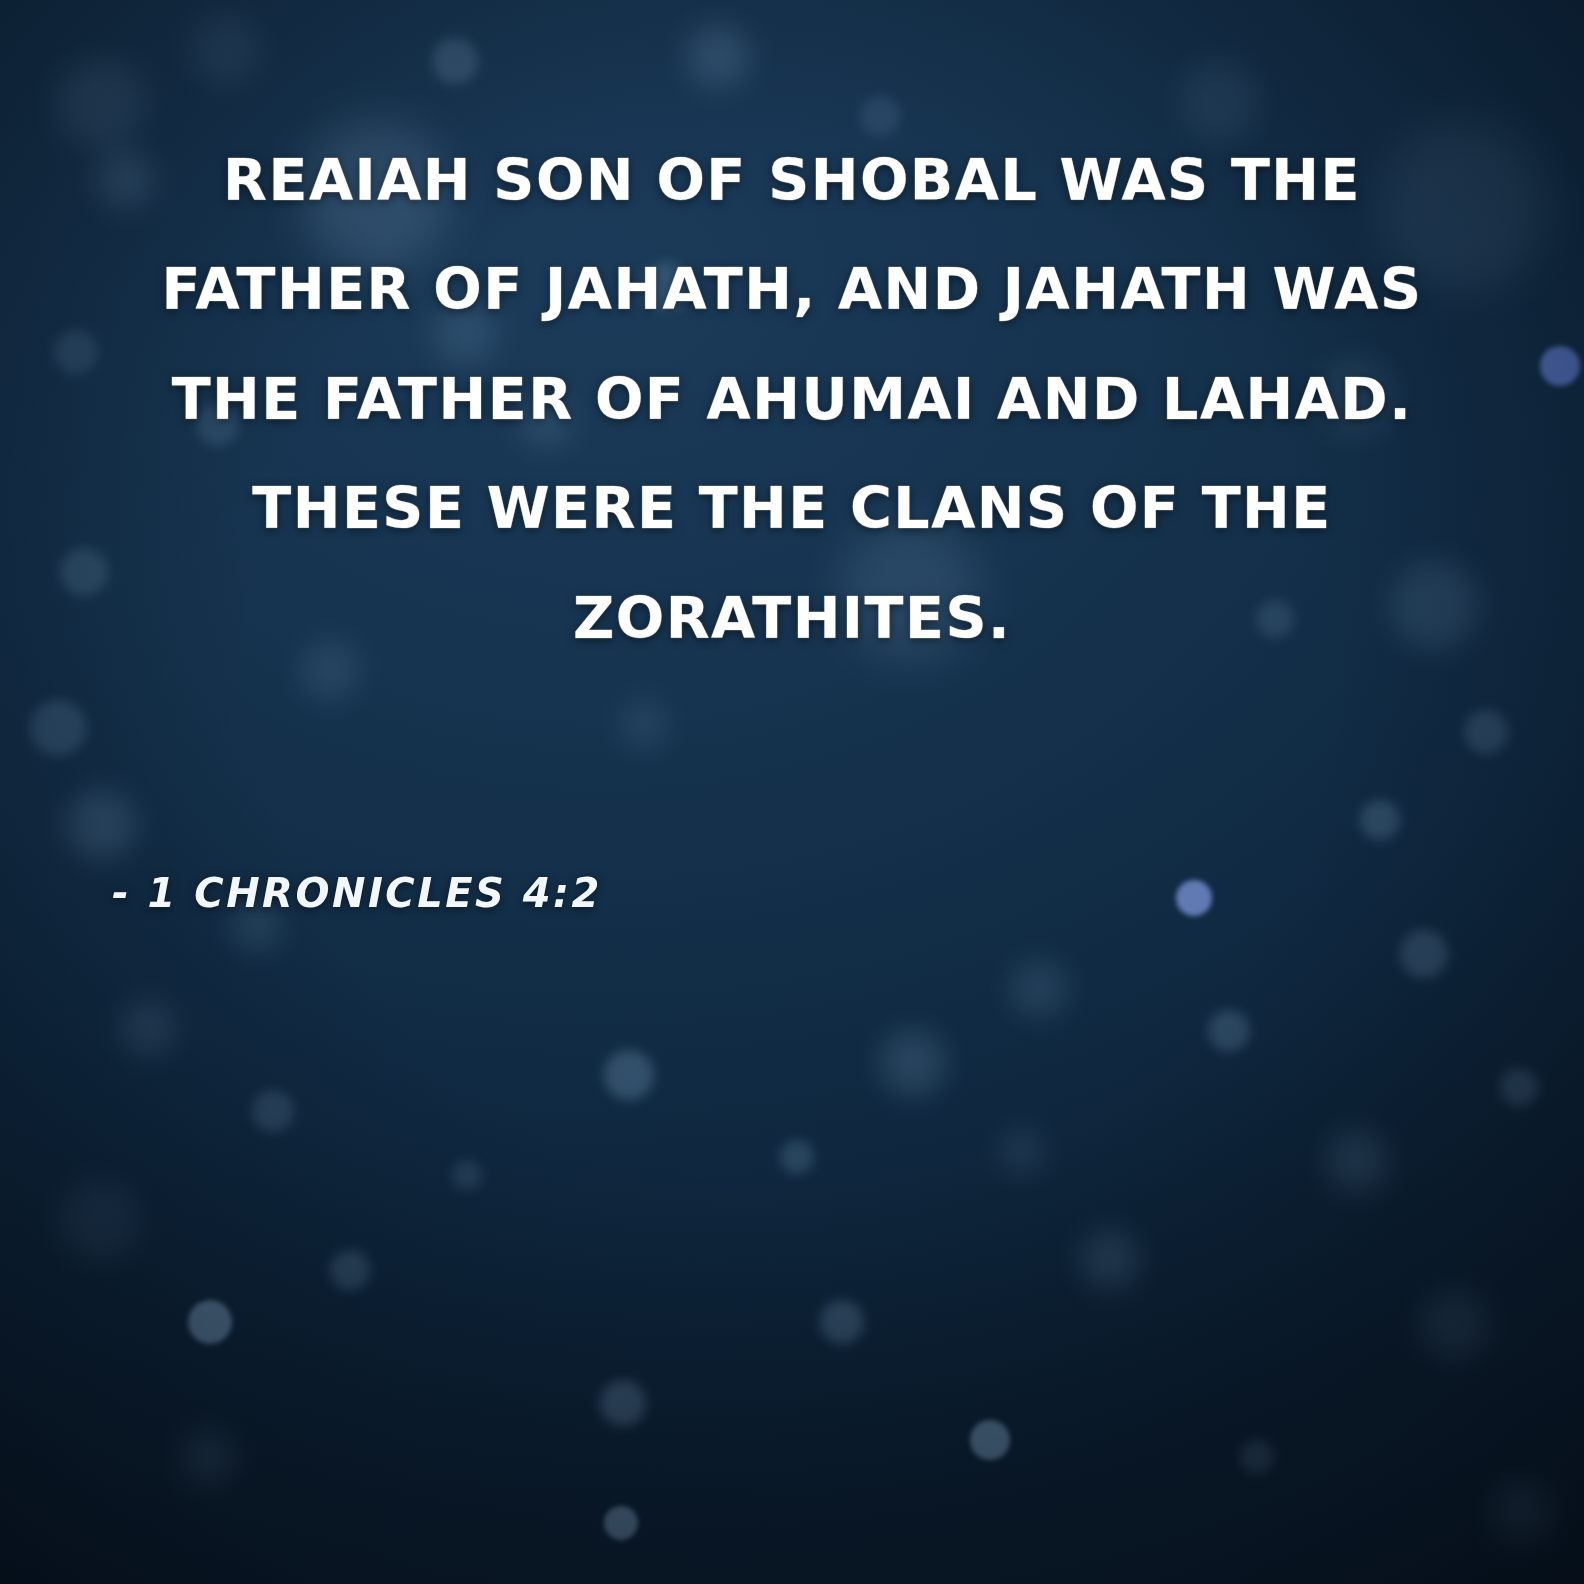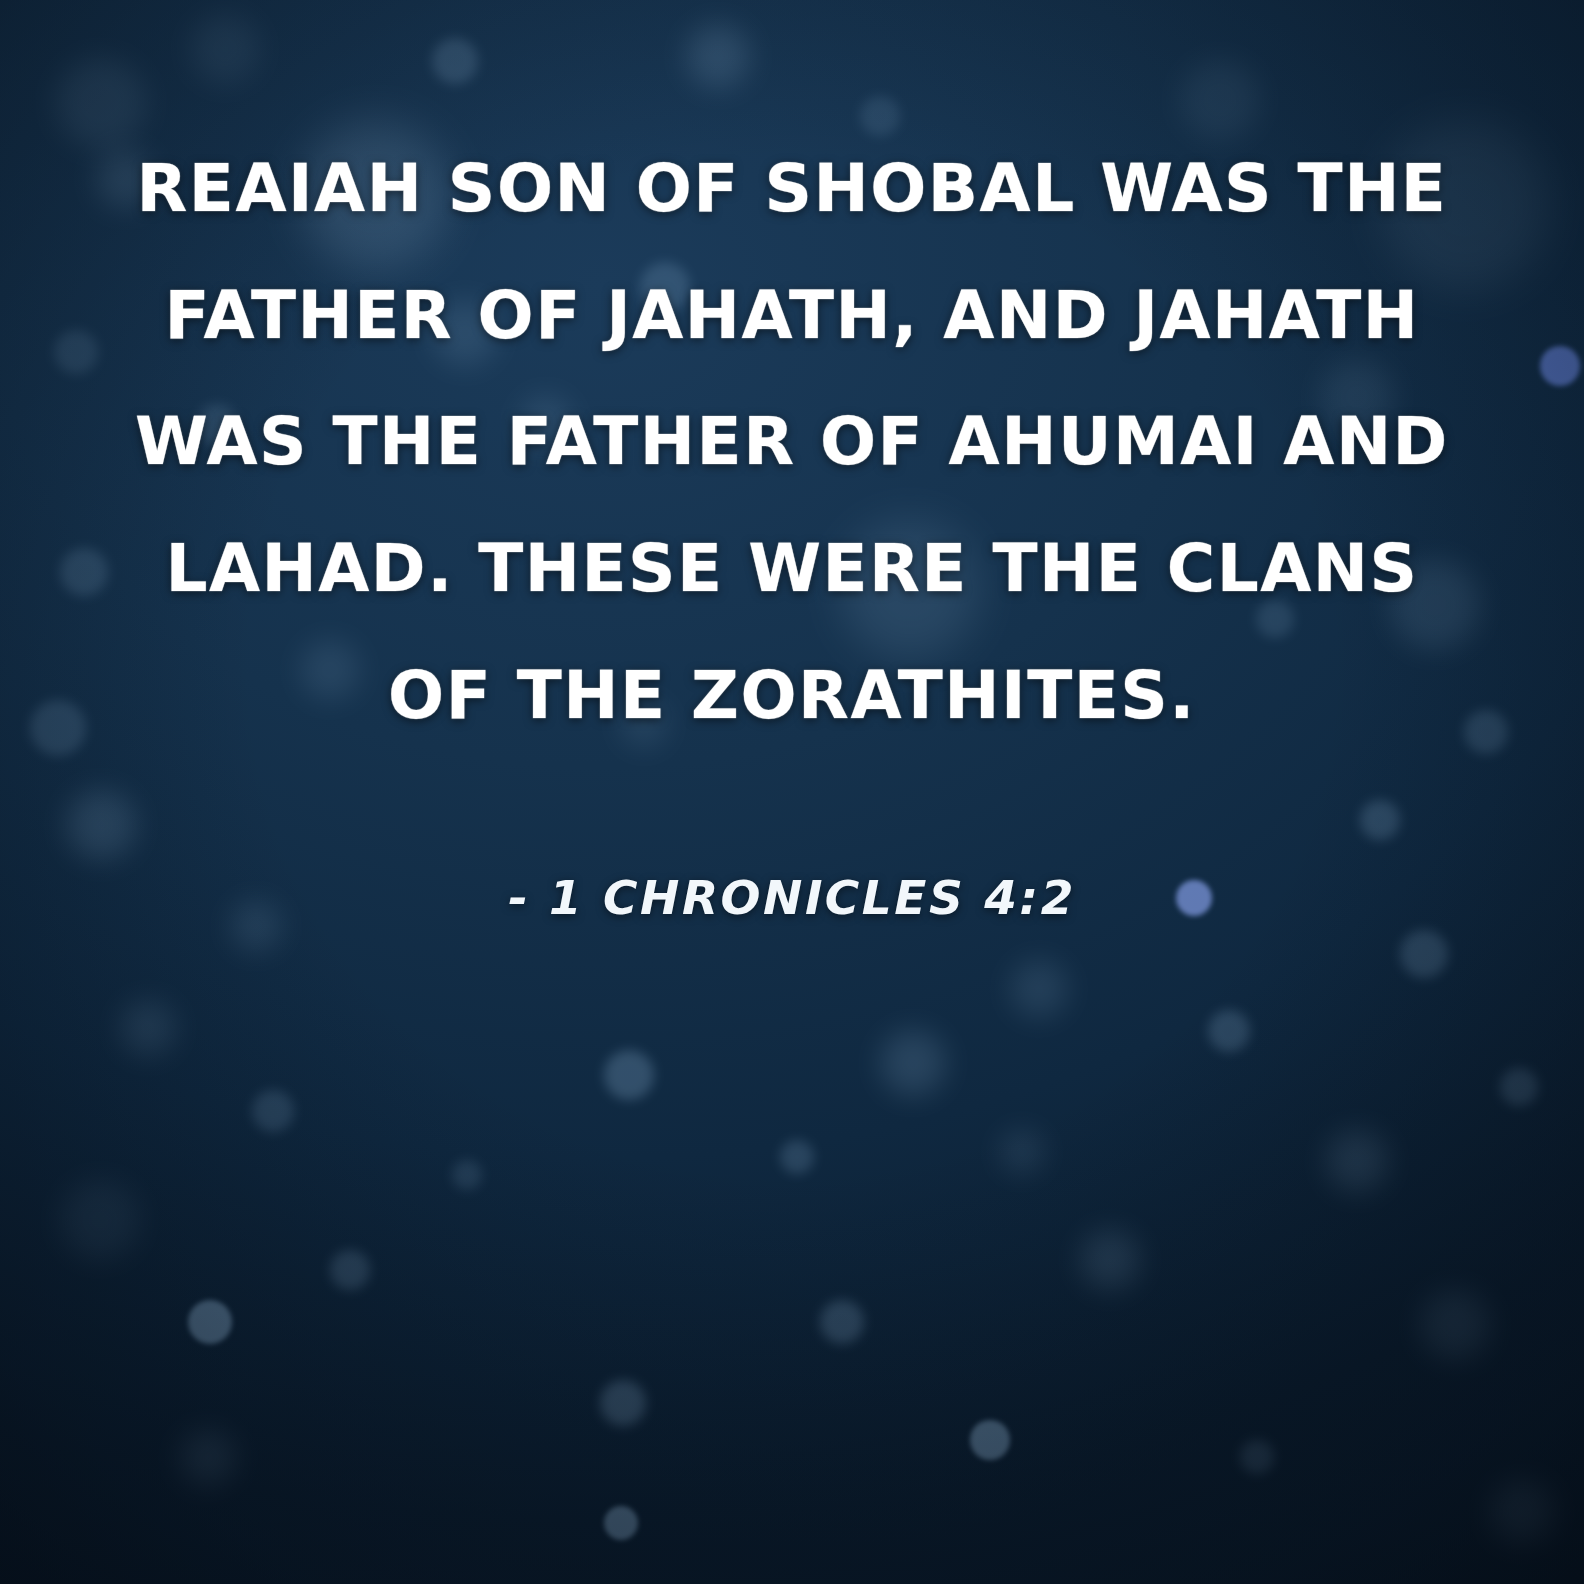--- a/index.html
+++ b/index.html
@@ -55,7 +55,7 @@
     color: #ffffff;
     font-family: "DejaVu Sans", sans-serif;
     font-weight: bold;
-    font-size: 66px;
+    font-size: 57px;
     line-height: 1.92;
     letter-spacing: 1.5px;
     text-transform: uppercase;

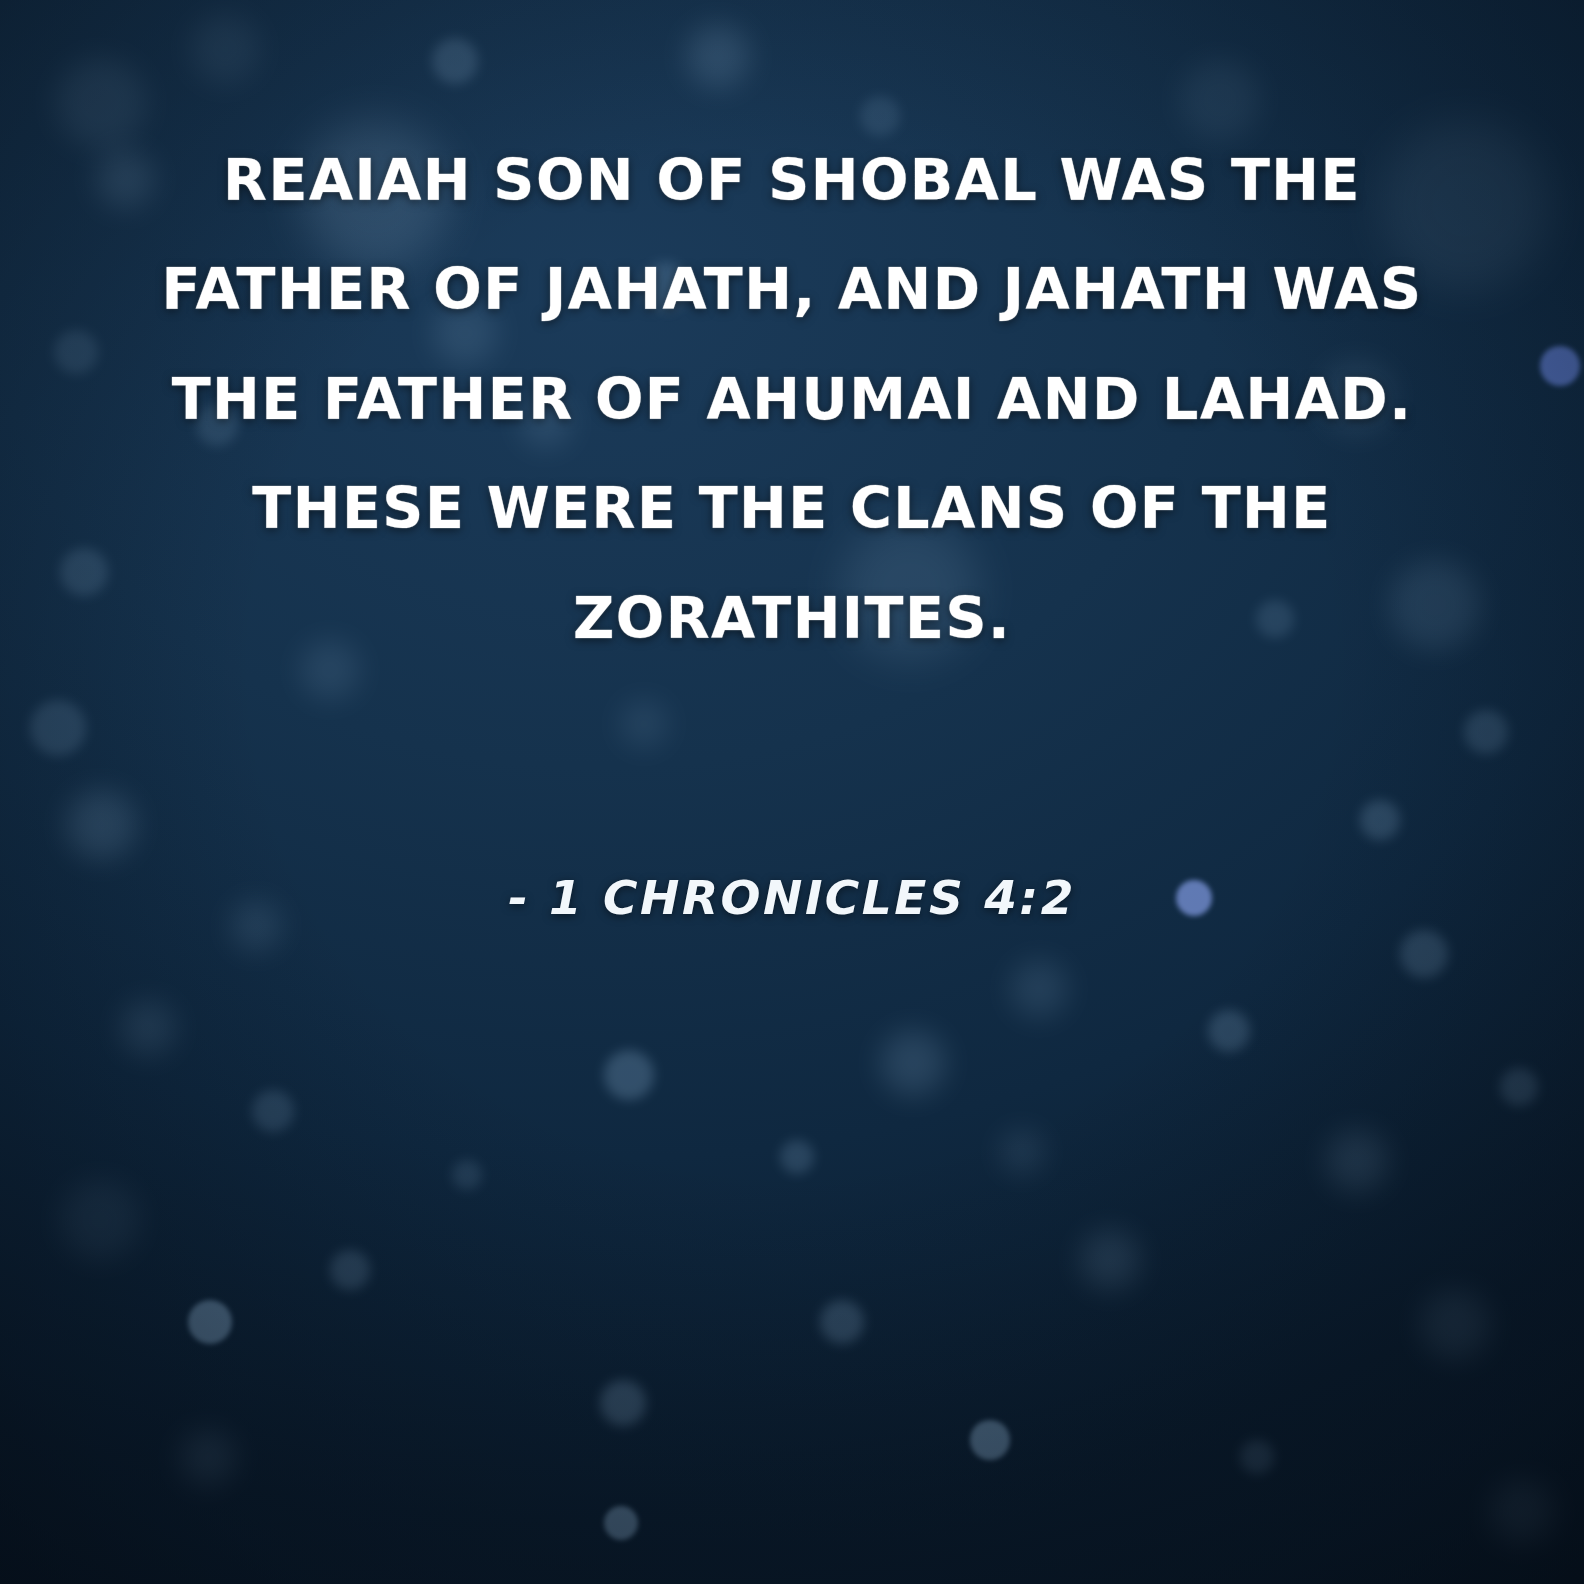--- a/index.html
+++ b/index.html
@@ -65,15 +65,14 @@
 
   .verse-ref {
     position: absolute;
-    left: 120px;
+    left: 112px;
     top: 870px;
     width: 1344px;
-    text-align: center;
     color: #f2f7fb;
     font-family: "DejaVu Sans", sans-serif;
     font-weight: bold;
     font-style: italic;
-    font-size: 47px;
+    font-size: 40px;
     letter-spacing: 2.5px;
     text-transform: uppercase;
     text-shadow: 0 2px 9px rgba(0,0,0,0.5);

